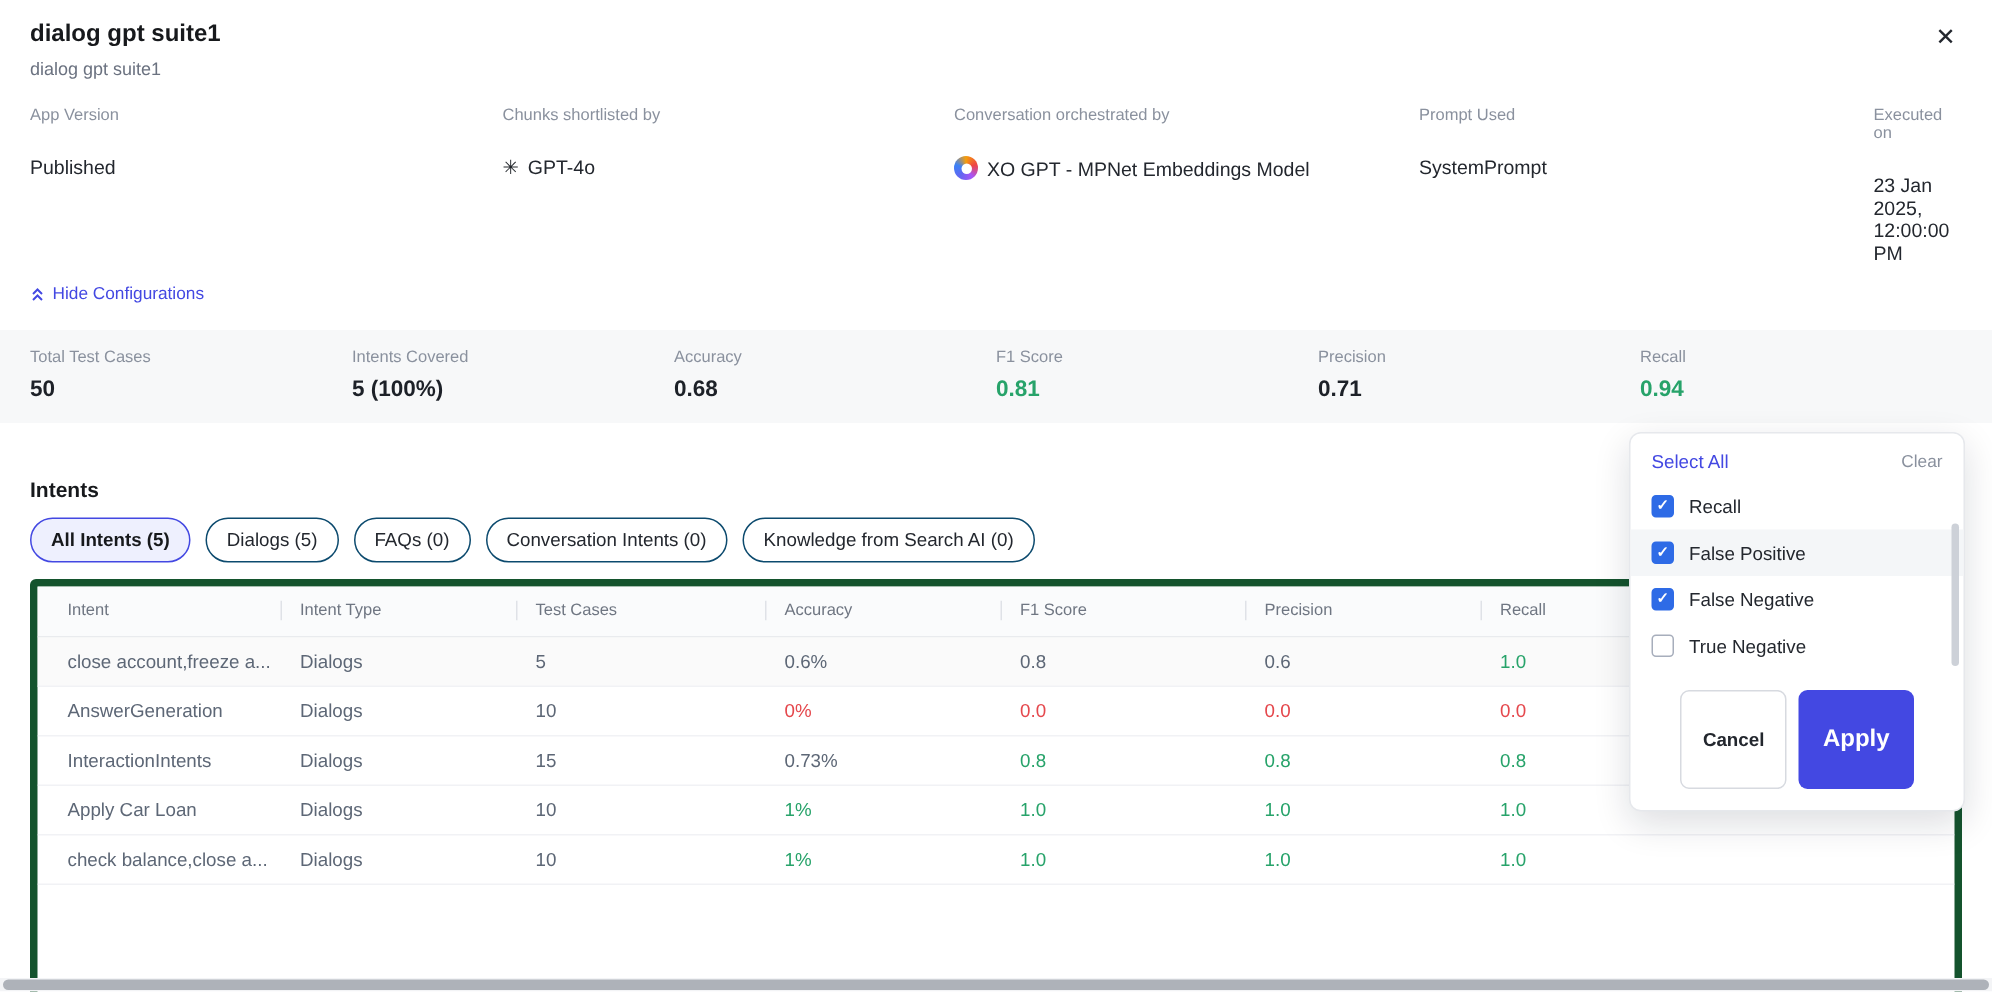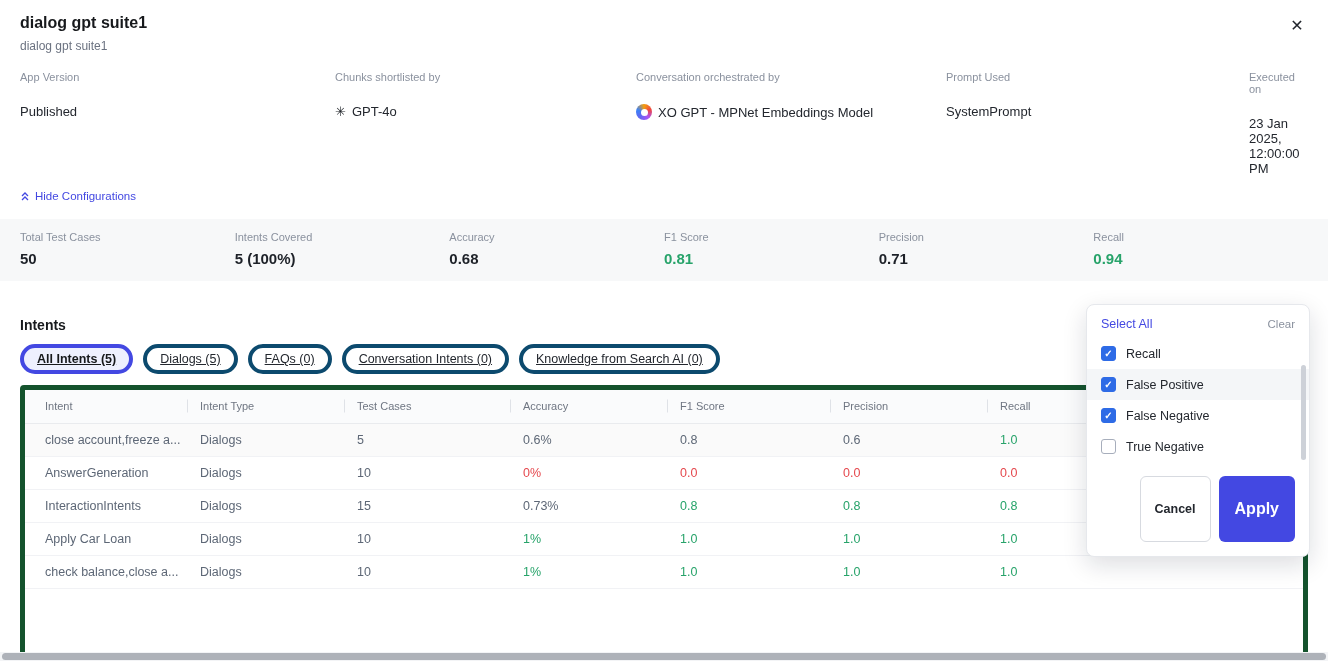--- a/index.html
+++ b/index.html
@@ -68,7 +68,7 @@
   .c-r { color:var(--red); }
 
   
-  .cv-panel { position:absolute; top:304px; right:18px; width:224px; background:#fff;
+  .cv-panel { position:absolute; top:288px; right:18px; width:224px; background:#fff;
     border:1px solid #e6e8ec; border-radius:8px; box-shadow:0 8px 24px rgba(16,24,40,.14);
     z-index:20; }
   .cv-head { display:flex; justify-content:space-between; align-items:center; padding:12px 14px 7px; }

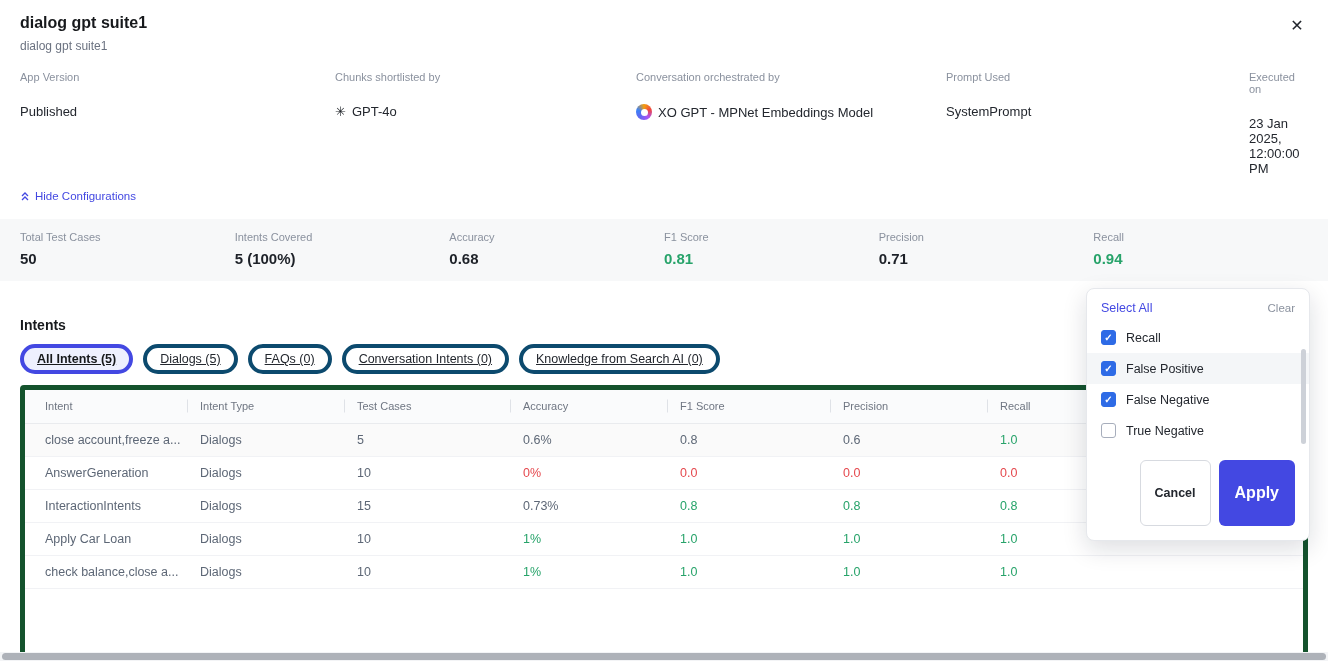--- a/index.html
+++ b/index.html
@@ -42,9 +42,9 @@
   
   .section-title { margin:36px 20px 0; font-size:14px; font-weight:700; color:#17191c; }
   .tabs-row { margin:11px 20px 0; display:flex; align-items:center; gap:10px; }
-  .tab { height:30px; padding:0 13px; border:4px solid #0c4a6e; border-radius:16px;
+  .tab { height:30px; padding:0 13px; border:1px solid #0c4a6e; border-radius:16px;
     background:#fff; font-size:12.5px; color:#23272e; display:flex; align-items:center;
-    cursor:pointer; white-space:nowrap; font-family:inherit;text-decoration:underline; }
+    cursor:pointer; white-space:nowrap; font-family:inherit; }
   .tab.active { border-color:var(--accent); background:#eef0fe; font-weight:700; color:#17191c; }
   .right-controls { margin-left:auto; display:flex; align-items:center; gap:8px; }
   .icon-btn { width:34px; height:31px; border:1px solid #d7dae0; border-radius:6px; background:#fff;

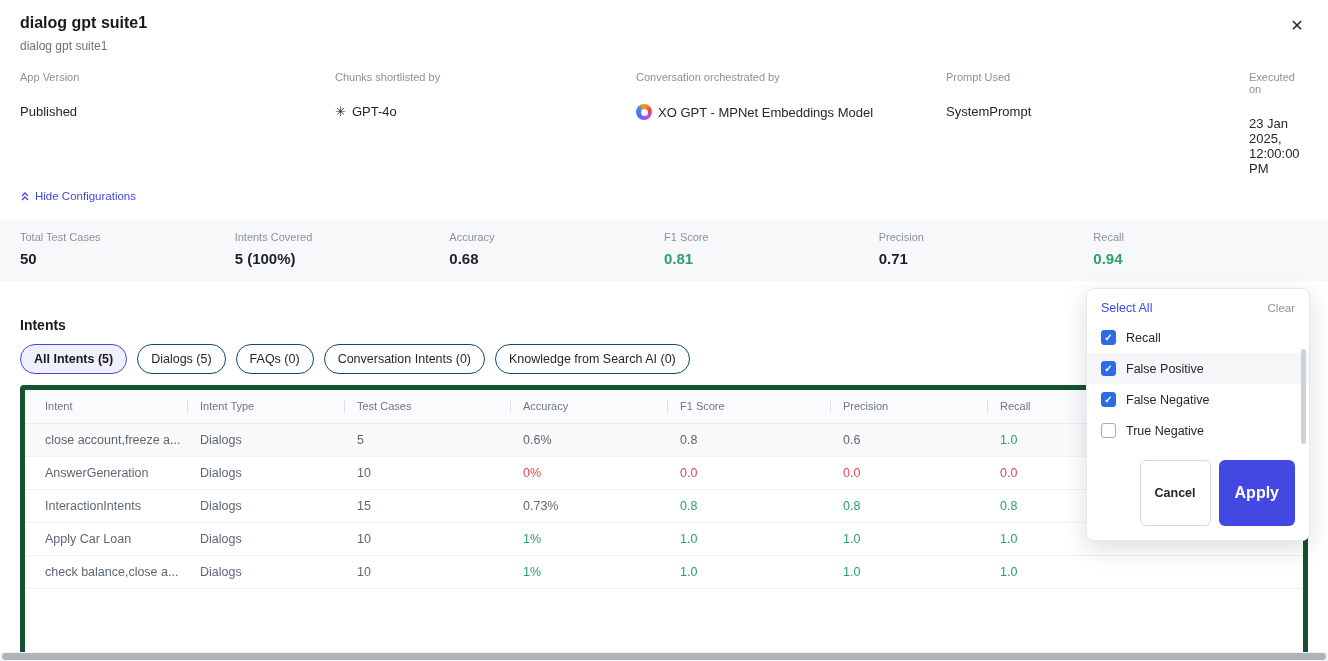--- a/index.html
+++ b/index.html
@@ -85,7 +85,7 @@
   .checkbox.checked .check { display:block; }
   .cv-scrollbar { position:absolute; right:3px; top:60px; width:5px; height:95px;
     background:#cdd1d8; border-radius:3px; }
-  .cv-footer { display:flex; justify-content:flex-end; gap:8px; padding:12px 14px 14px; }
+  .cv-footer { display:flex; justify-content:center; gap:8px; padding:12px 14px 14px; }
   .btn-cancel { border:1px solid #d7dae0; background:#fff; border-radius:6px; padding:8px 14px;
     font-size:12.5px; font-weight:700; color:#23272e; cursor:pointer; font-family:inherit; }
   .btn-apply { border:none; background:var(--accent); color:#fff; border-radius:6px; padding:24px 16px;

